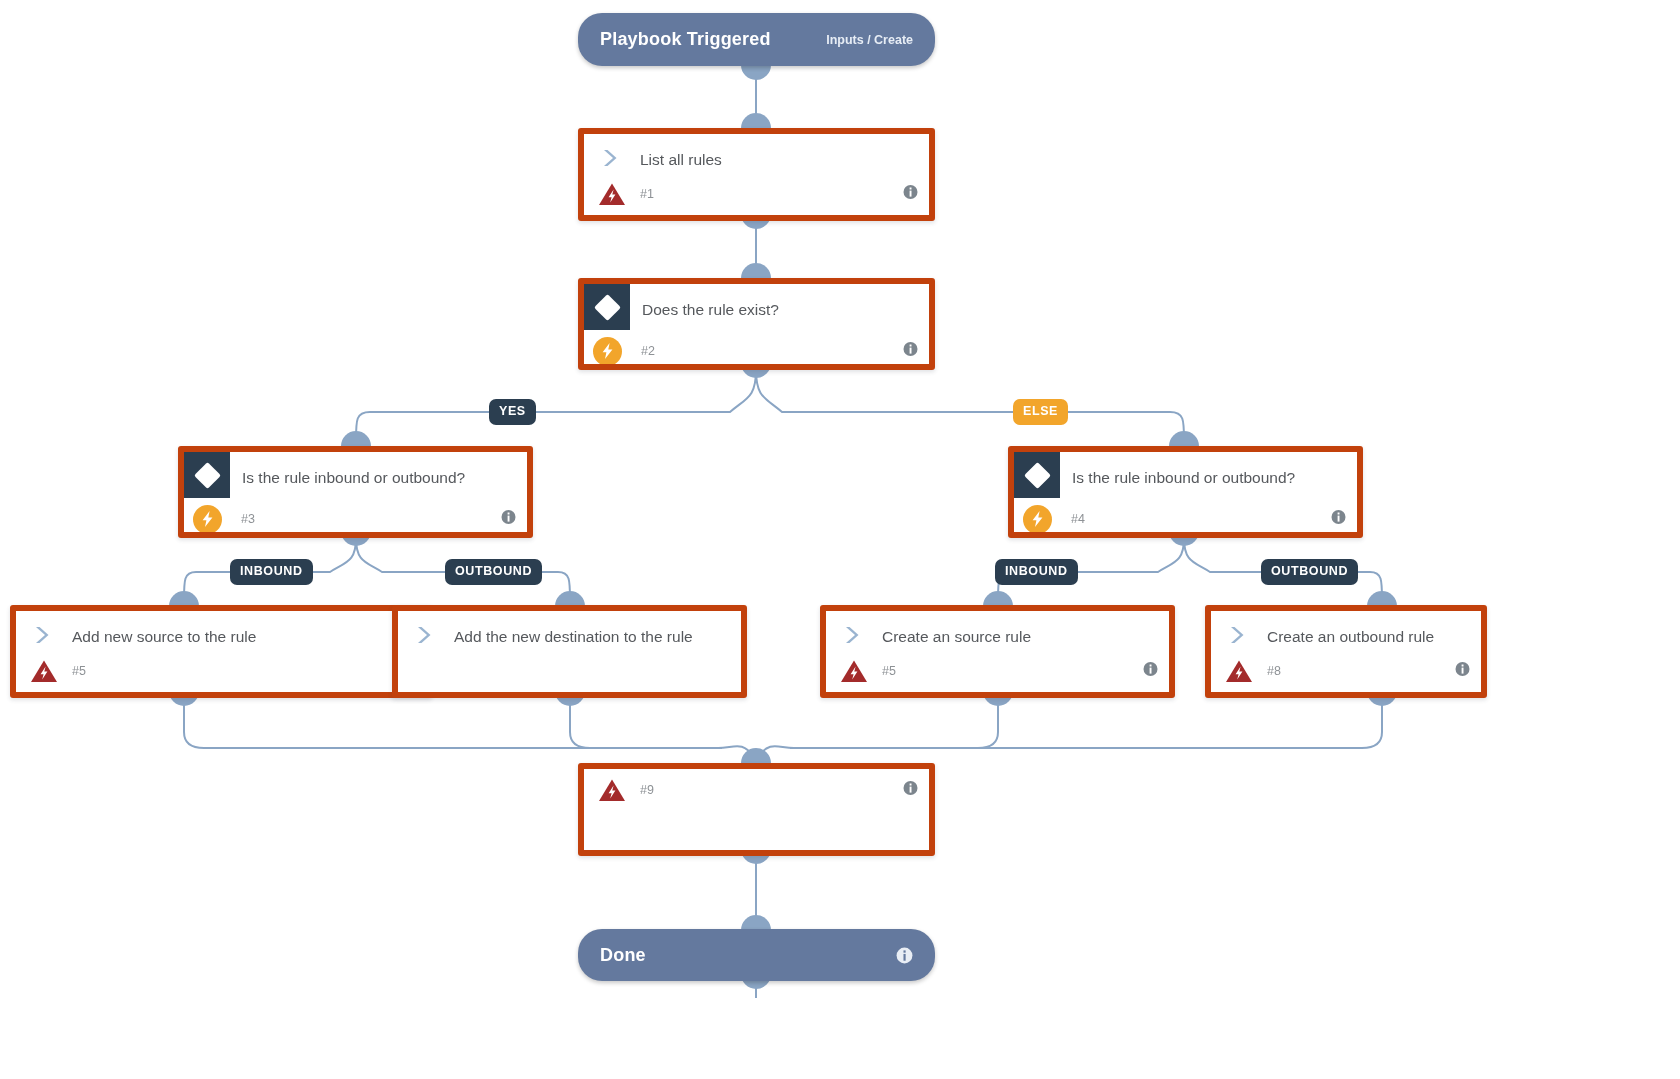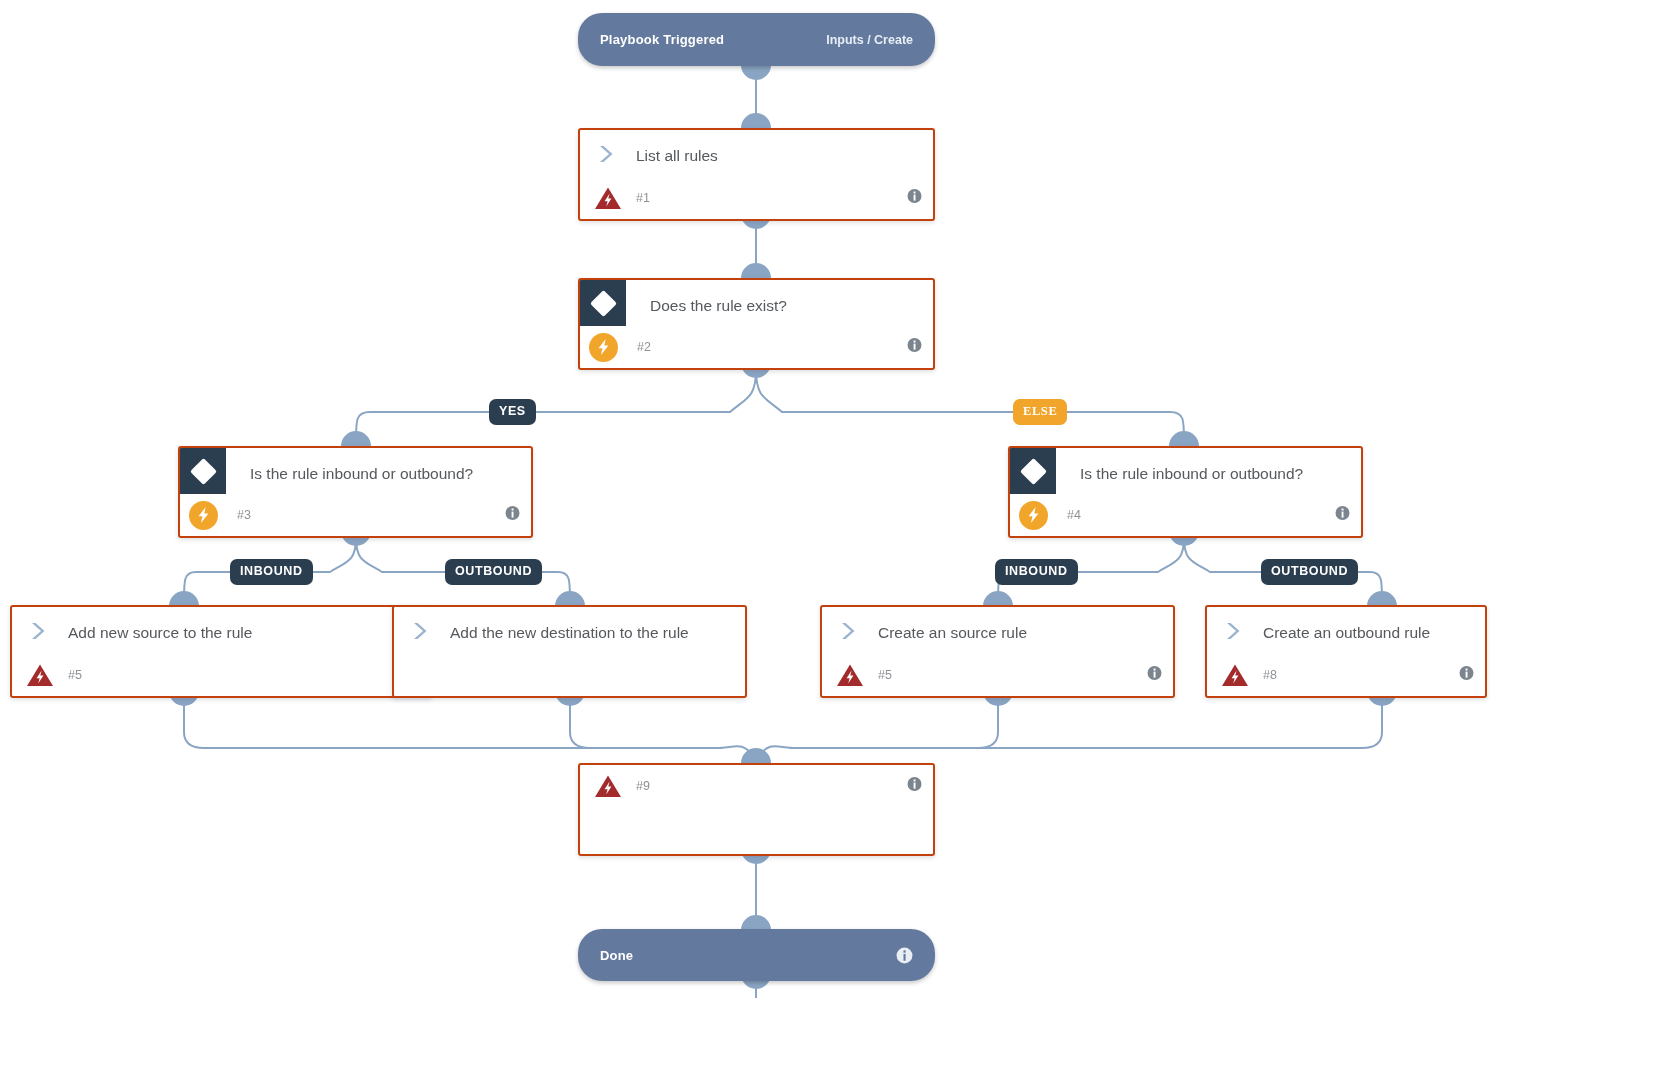--- a/index.html
+++ b/index.html
@@ -44,7 +44,7 @@
   }
   .pill .pill-title {
     color: #ffffff;
-    font-size: 13px;
+    font-size: 18px;
     font-weight: bold;
     letter-spacing: .2px;
     white-space: nowrap;

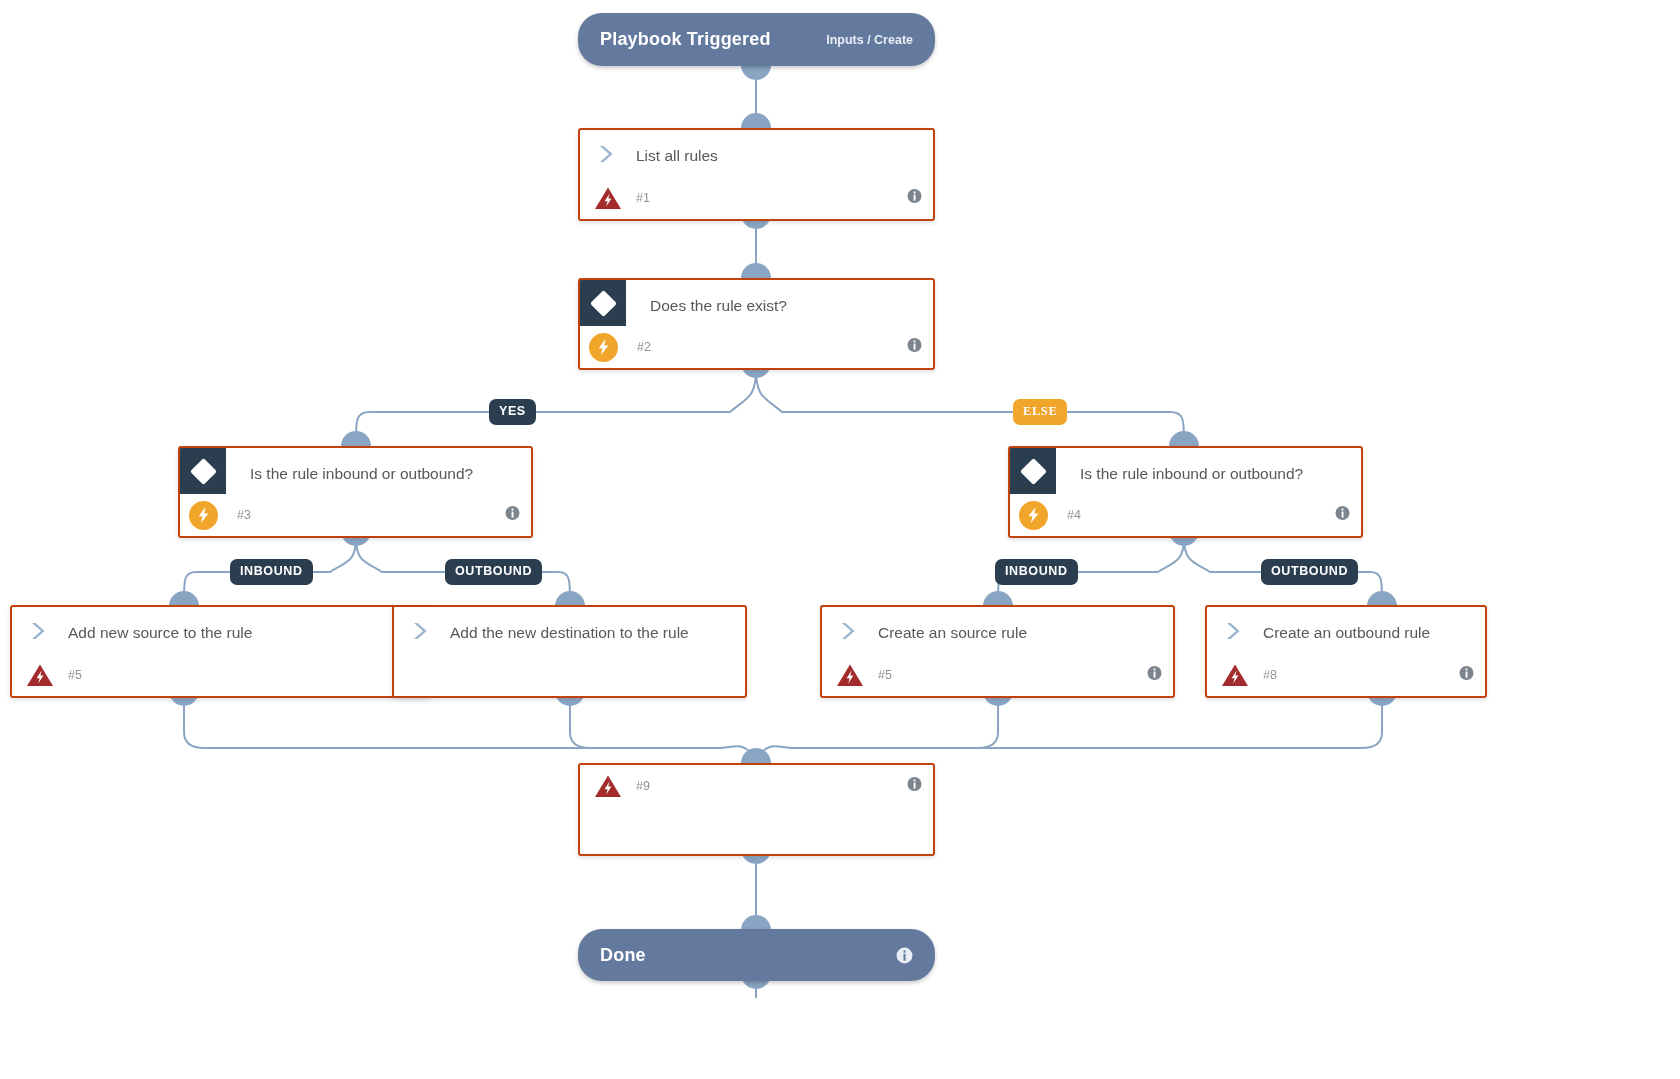--- a/index.html
+++ b/index.html
@@ -62,7 +62,7 @@
   .card {
     position: absolute;
     background: #ffffff;
-    border: 2px solid #c2410c;
+    border: 6px solid #c2410c;
     border-radius: 3px;
     box-shadow: 0 2px 4px rgba(60,70,85,0.16);
     box-sizing: border-box;

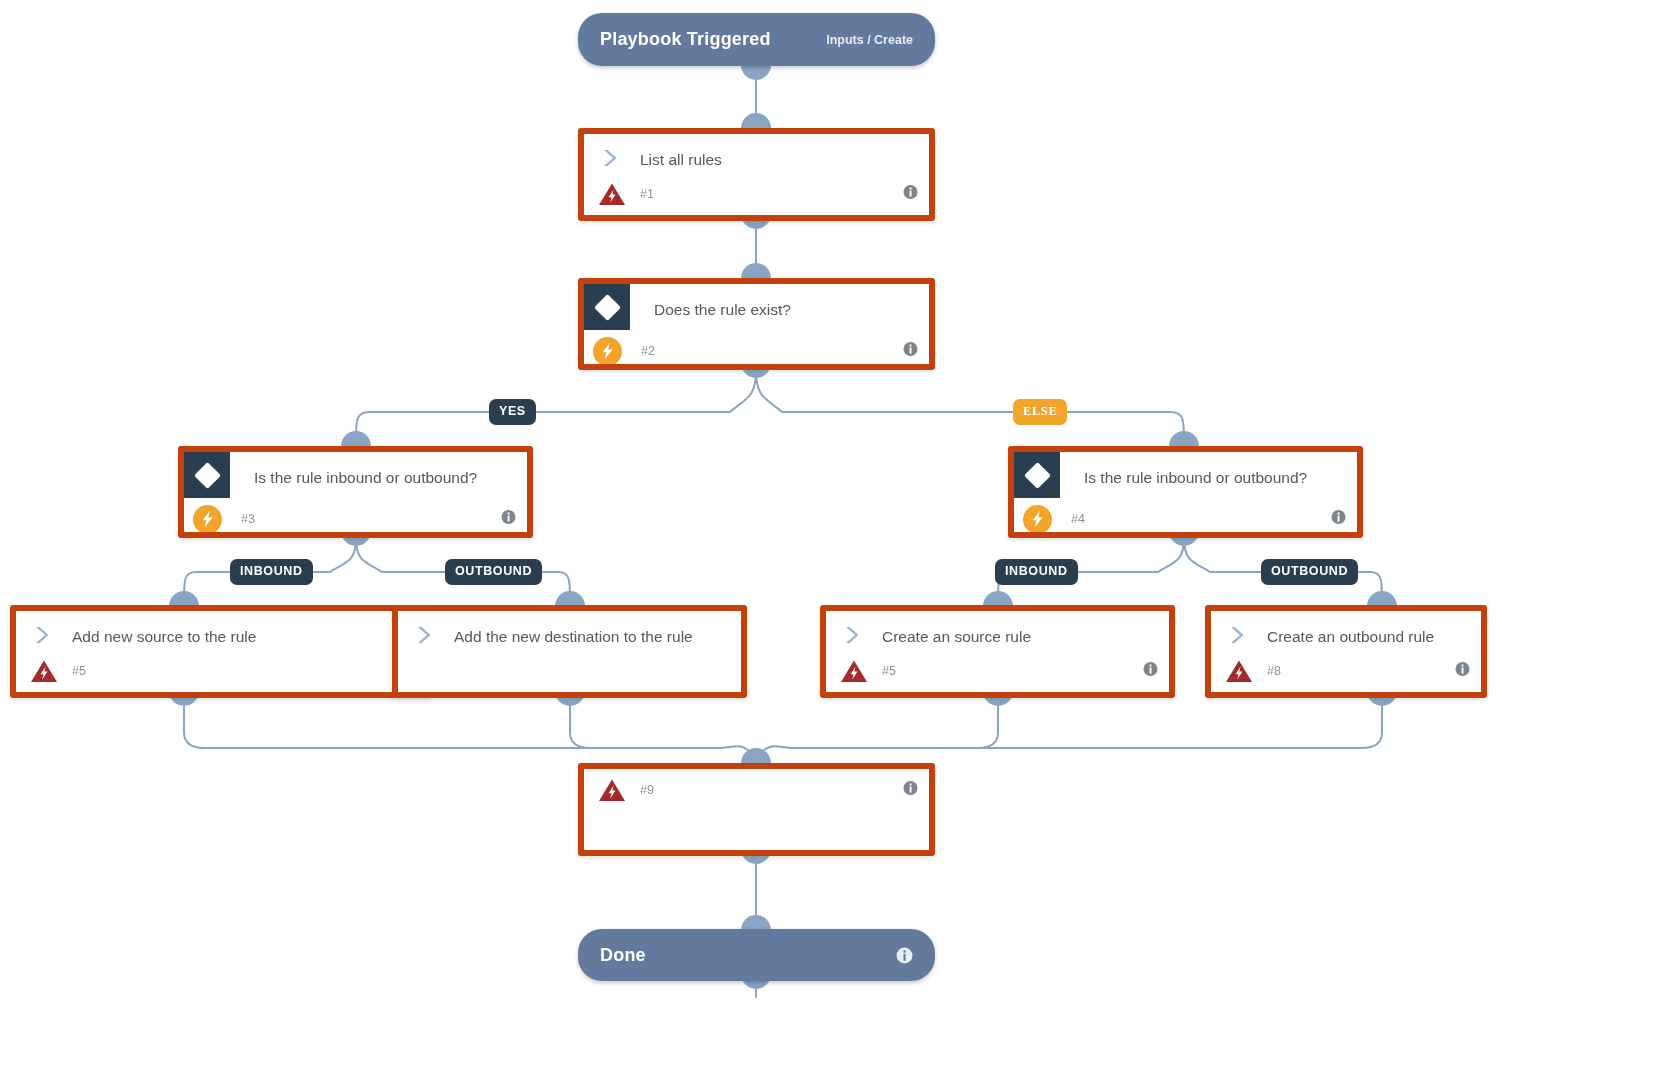--- a/index.html
+++ b/index.html
@@ -128,7 +128,7 @@
     transform: rotate(45deg);
     border-radius: 2px;
   }
-  .cond .card-title { padding-left: 24px; }
+  .cond .card-title { padding-left: 12px; }
 
   
   .warn-wrap {

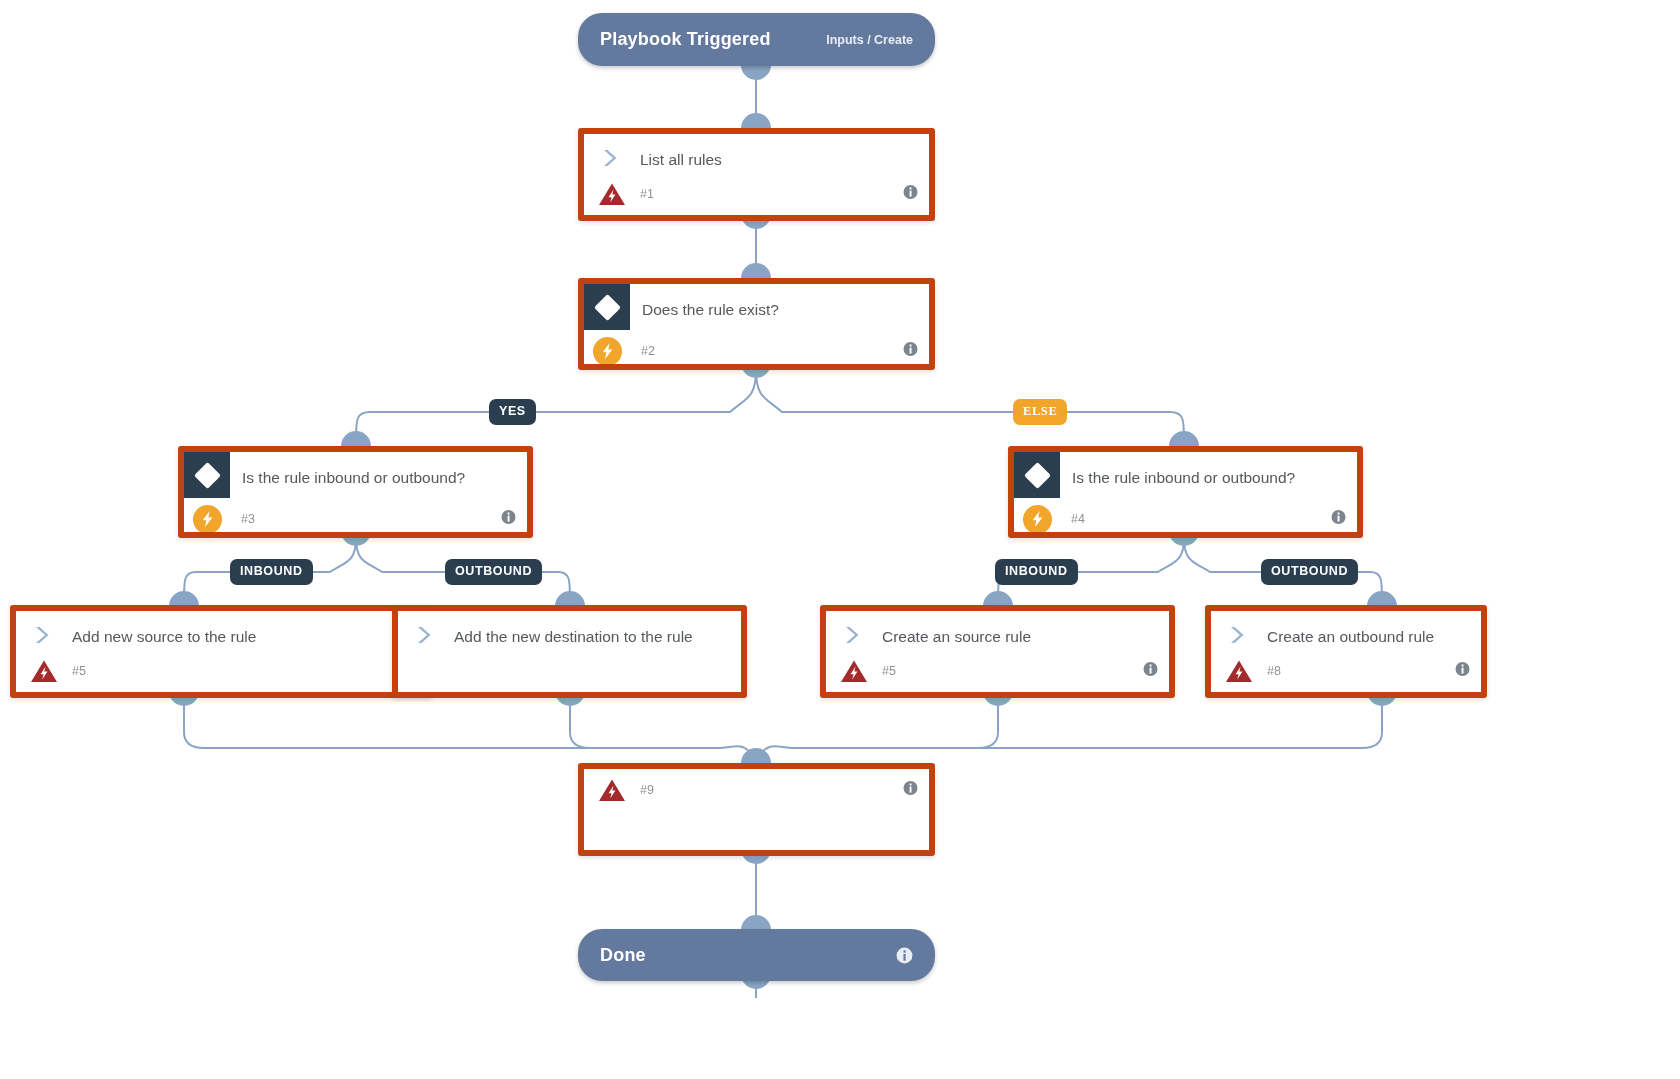--- a/index.html
+++ b/index.html
@@ -164,7 +164,7 @@
     white-space: nowrap;
     box-sizing: border-box;
   }
-  .blabel.amber { background: #f2a52b; font-family: Liberation Serif, serif; }
+  .blabel.amber { background: #f2a52b; }
 
   
   .knob {

